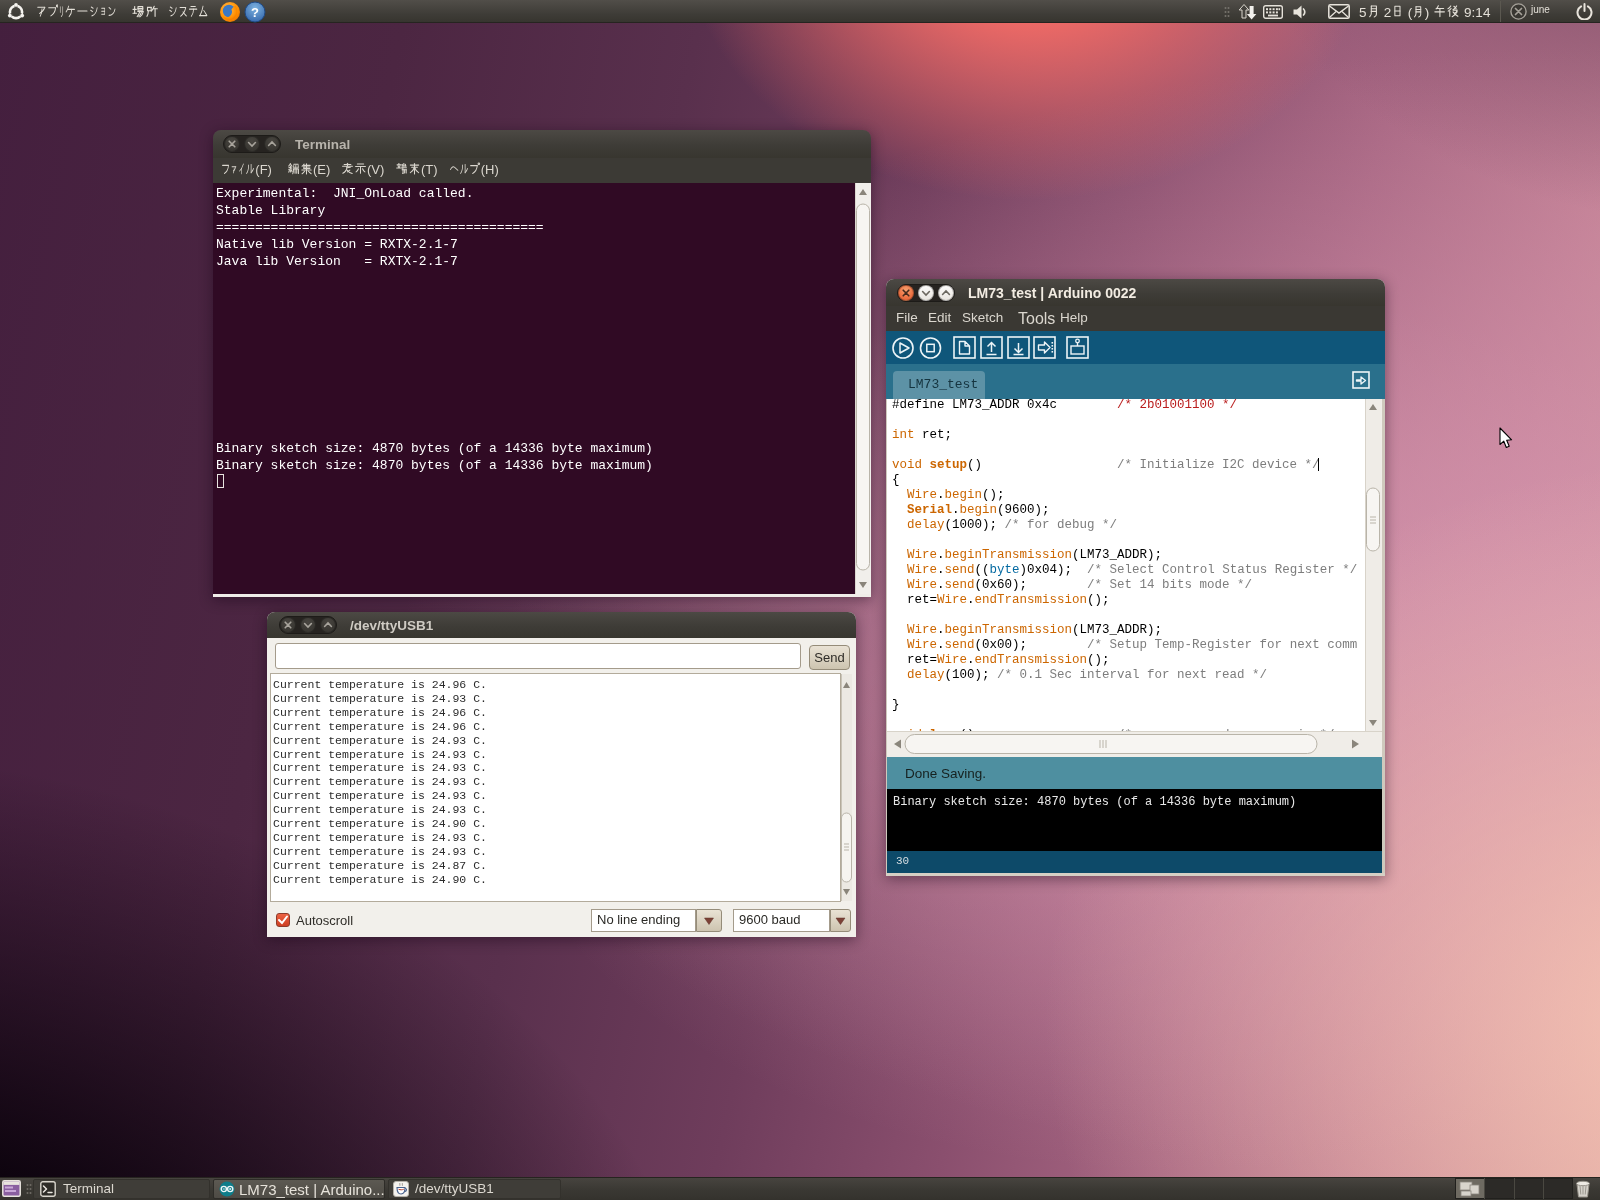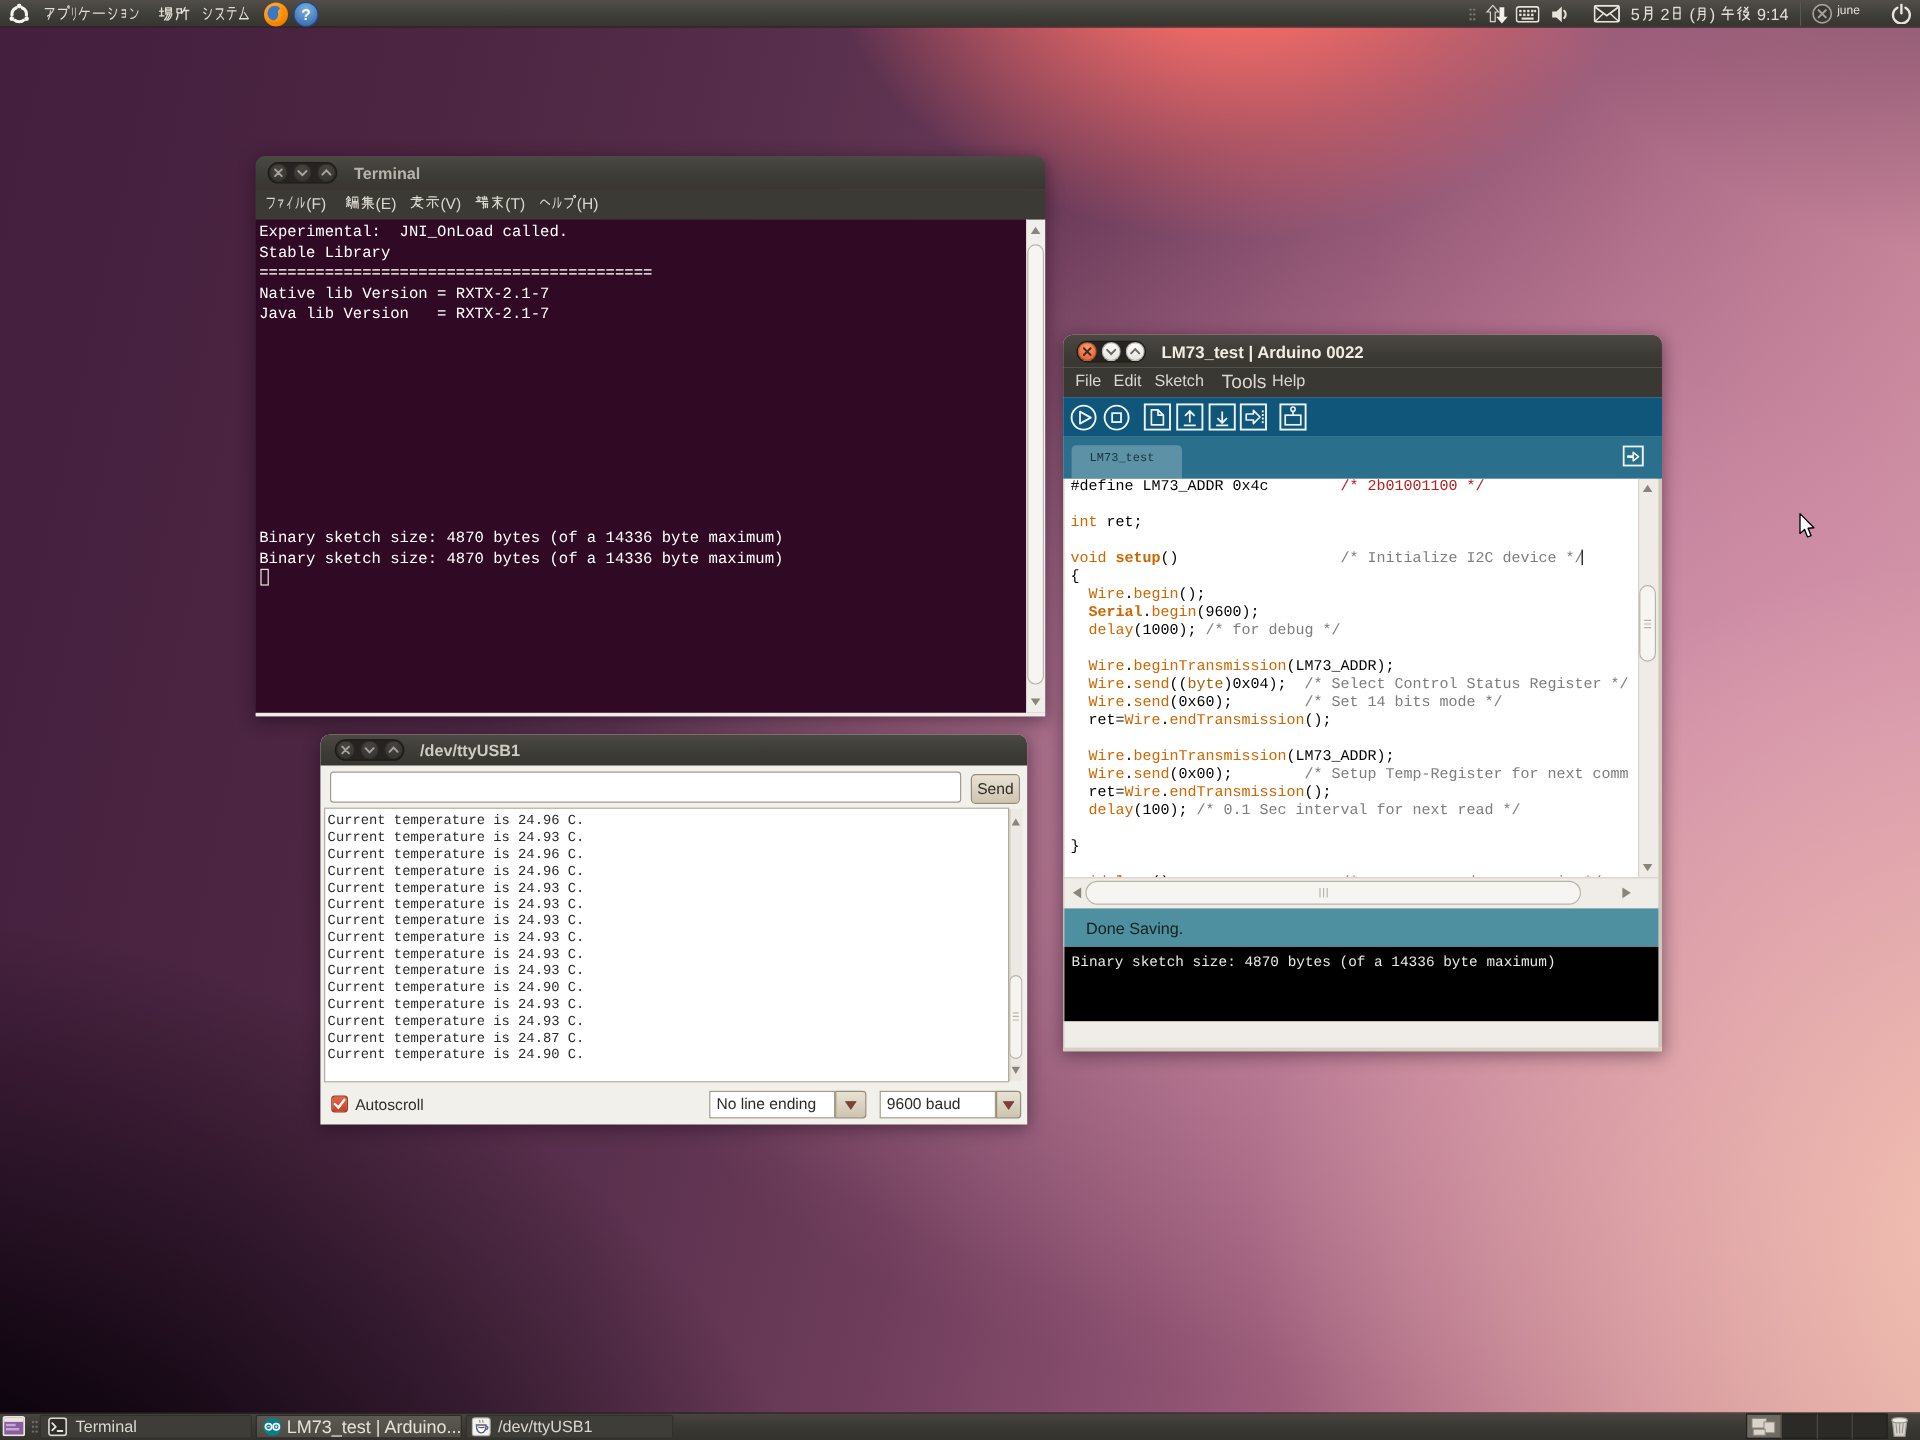--- a/index.html
+++ b/index.html
@@ -440,7 +440,7 @@
     </svg>
     <div class="abs" style="left:0;top:85px;width:499px;height:35px;background:#2a708c"></div>
     <div class="abs" style="left:7px;top:92px;width:92px;height:28px;background:#5d92a6;border-radius:4px 4px 0 0"></div>
-    <div class="abs mono" style="left:22px;top:98px;font-size:10px;color:#15343f">LM73_test</div>
+    <div class="abs mono" style="left:22px;top:98px;font-size:13px;color:#15343f">LM73_test</div>
     <svg class="abs" style="left:466px;top:92px" width="18" height="18" viewBox="0 0 18 18">
       <rect x="1" y="1" width="16" height="16" fill="none" stroke="#eef5f8" stroke-width="1.6"></rect>
       <path d="M4.5 9 H9 V6 L13.5 9.5 L9 13 V10 H4.5 Z" fill="none" stroke="#eef5f8" stroke-width="1.3" stroke-linejoin="round"></path>

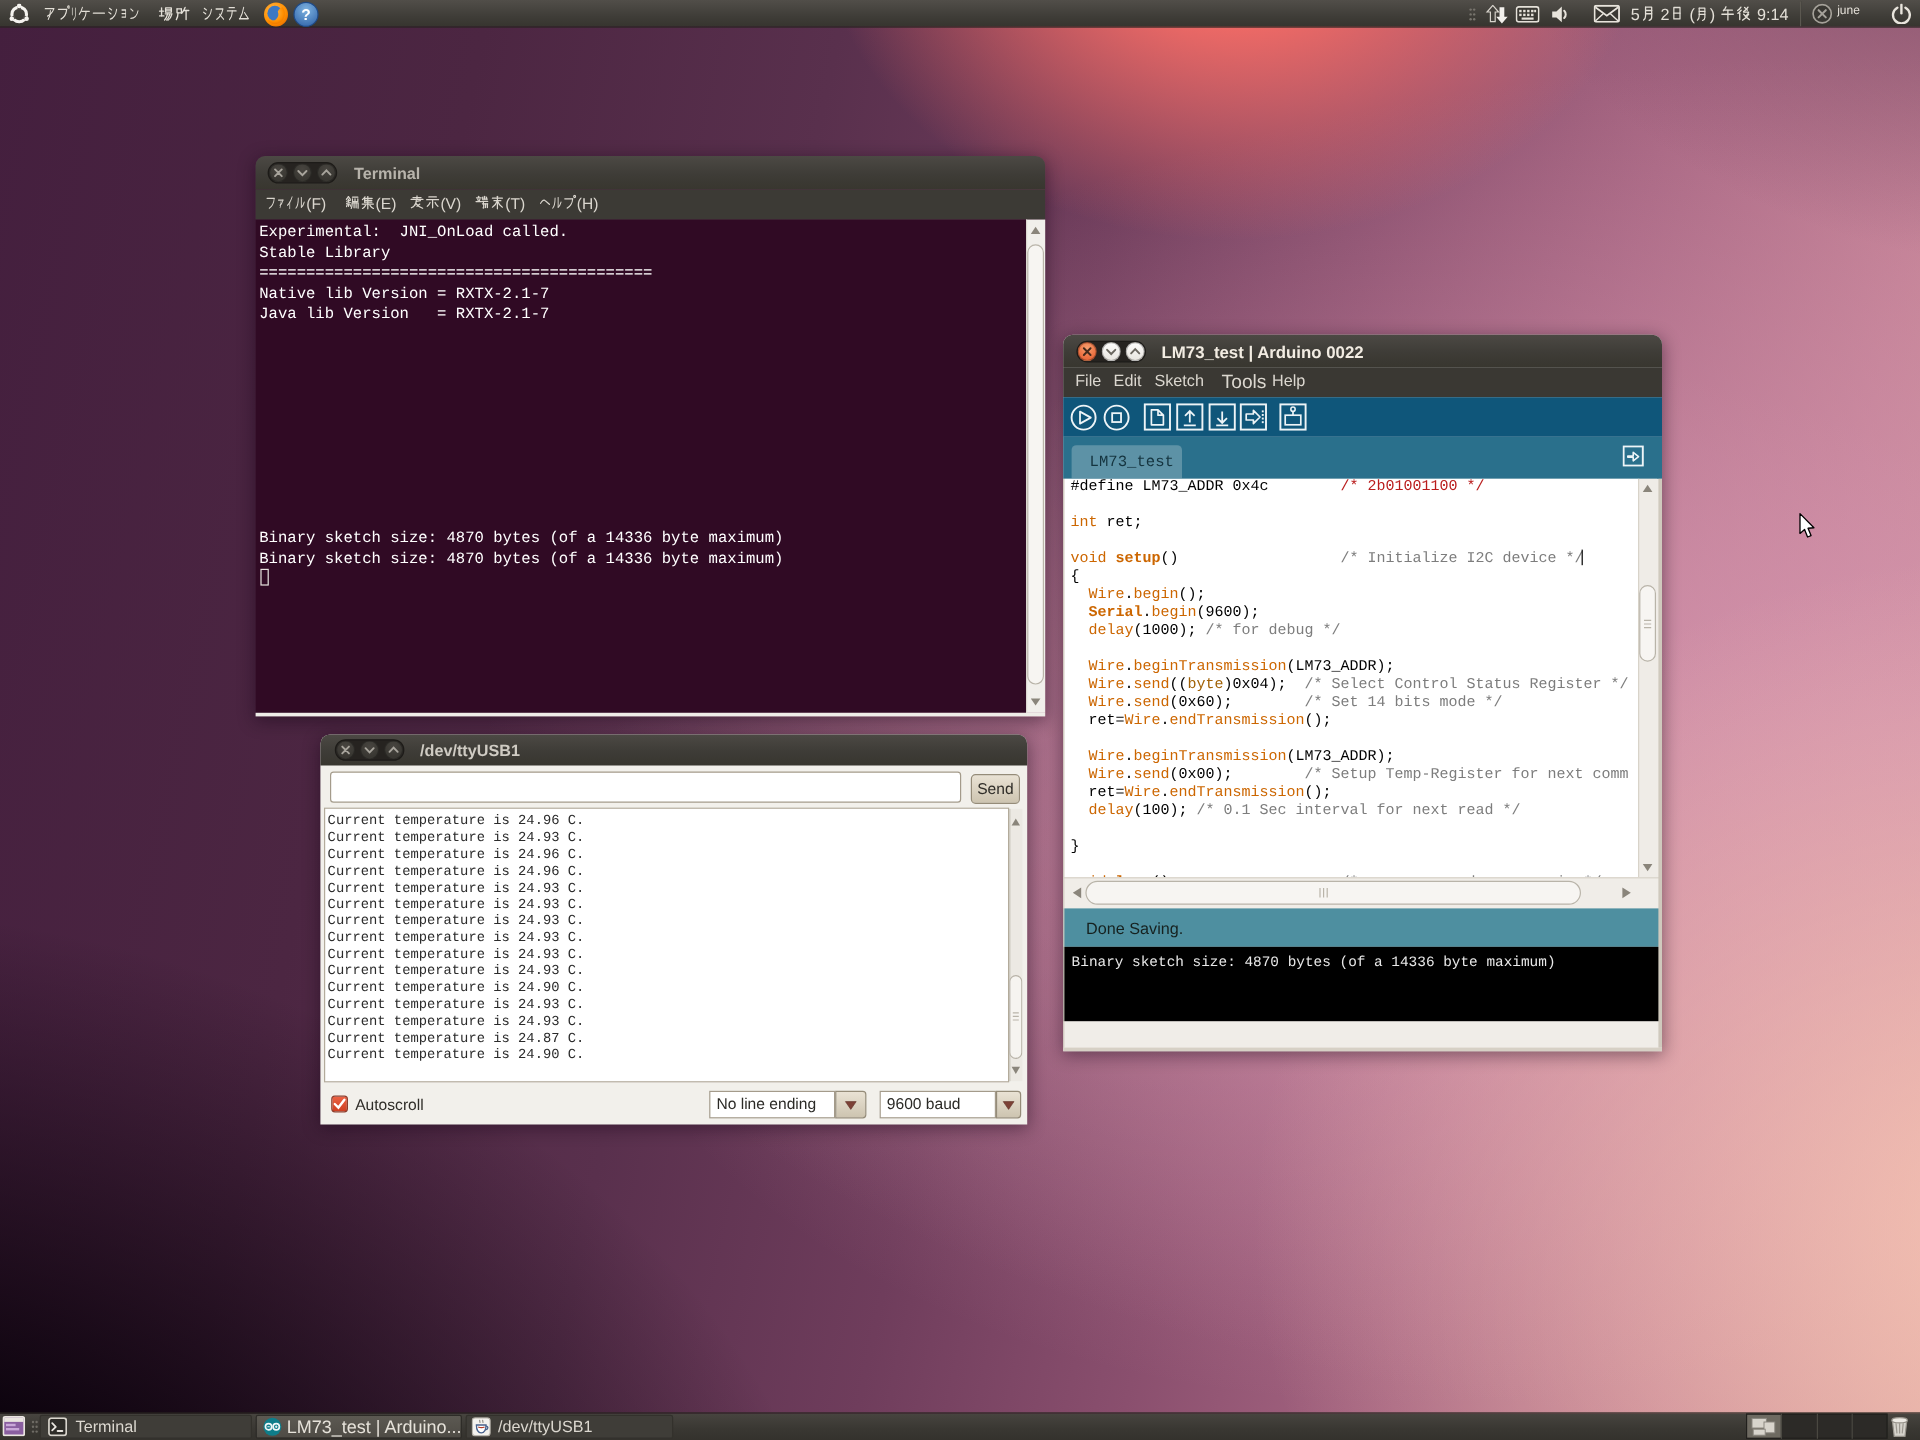--- a/index.html
+++ b/index.html
@@ -457,7 +457,7 @@
   <span style="color:#cc6600">delay</span>(1000); <span style="color:#7d7d7d">/* for debug */</span>
 
   <span style="color:#cc6600">Wire</span>.<span style="color:#cc6600">beginTransmission</span>(LM73_ADDR);
-  <span style="color:#cc6600">Wire</span>.<span style="color:#cc6600">send</span>((<span style="color:#a16207">byte</span>)0x04);  <span style="color:#7d7d7d">/* Select Control Status Register */</span>
+  <span style="color:#cc6600">Wire</span>.<span style="color:#cc6600">send</span>((<span style="color:#0369a1">byte</span>)0x04);  <span style="color:#7d7d7d">/* Select Control Status Register */</span>
   <span style="color:#cc6600">Wire</span>.<span style="color:#cc6600">send</span>(0x60);        <span style="color:#7d7d7d">/* Set 14 bits mode */</span>
   ret=<span style="color:#cc6600">Wire</span>.<span style="color:#cc6600">endTransmission</span>();
 

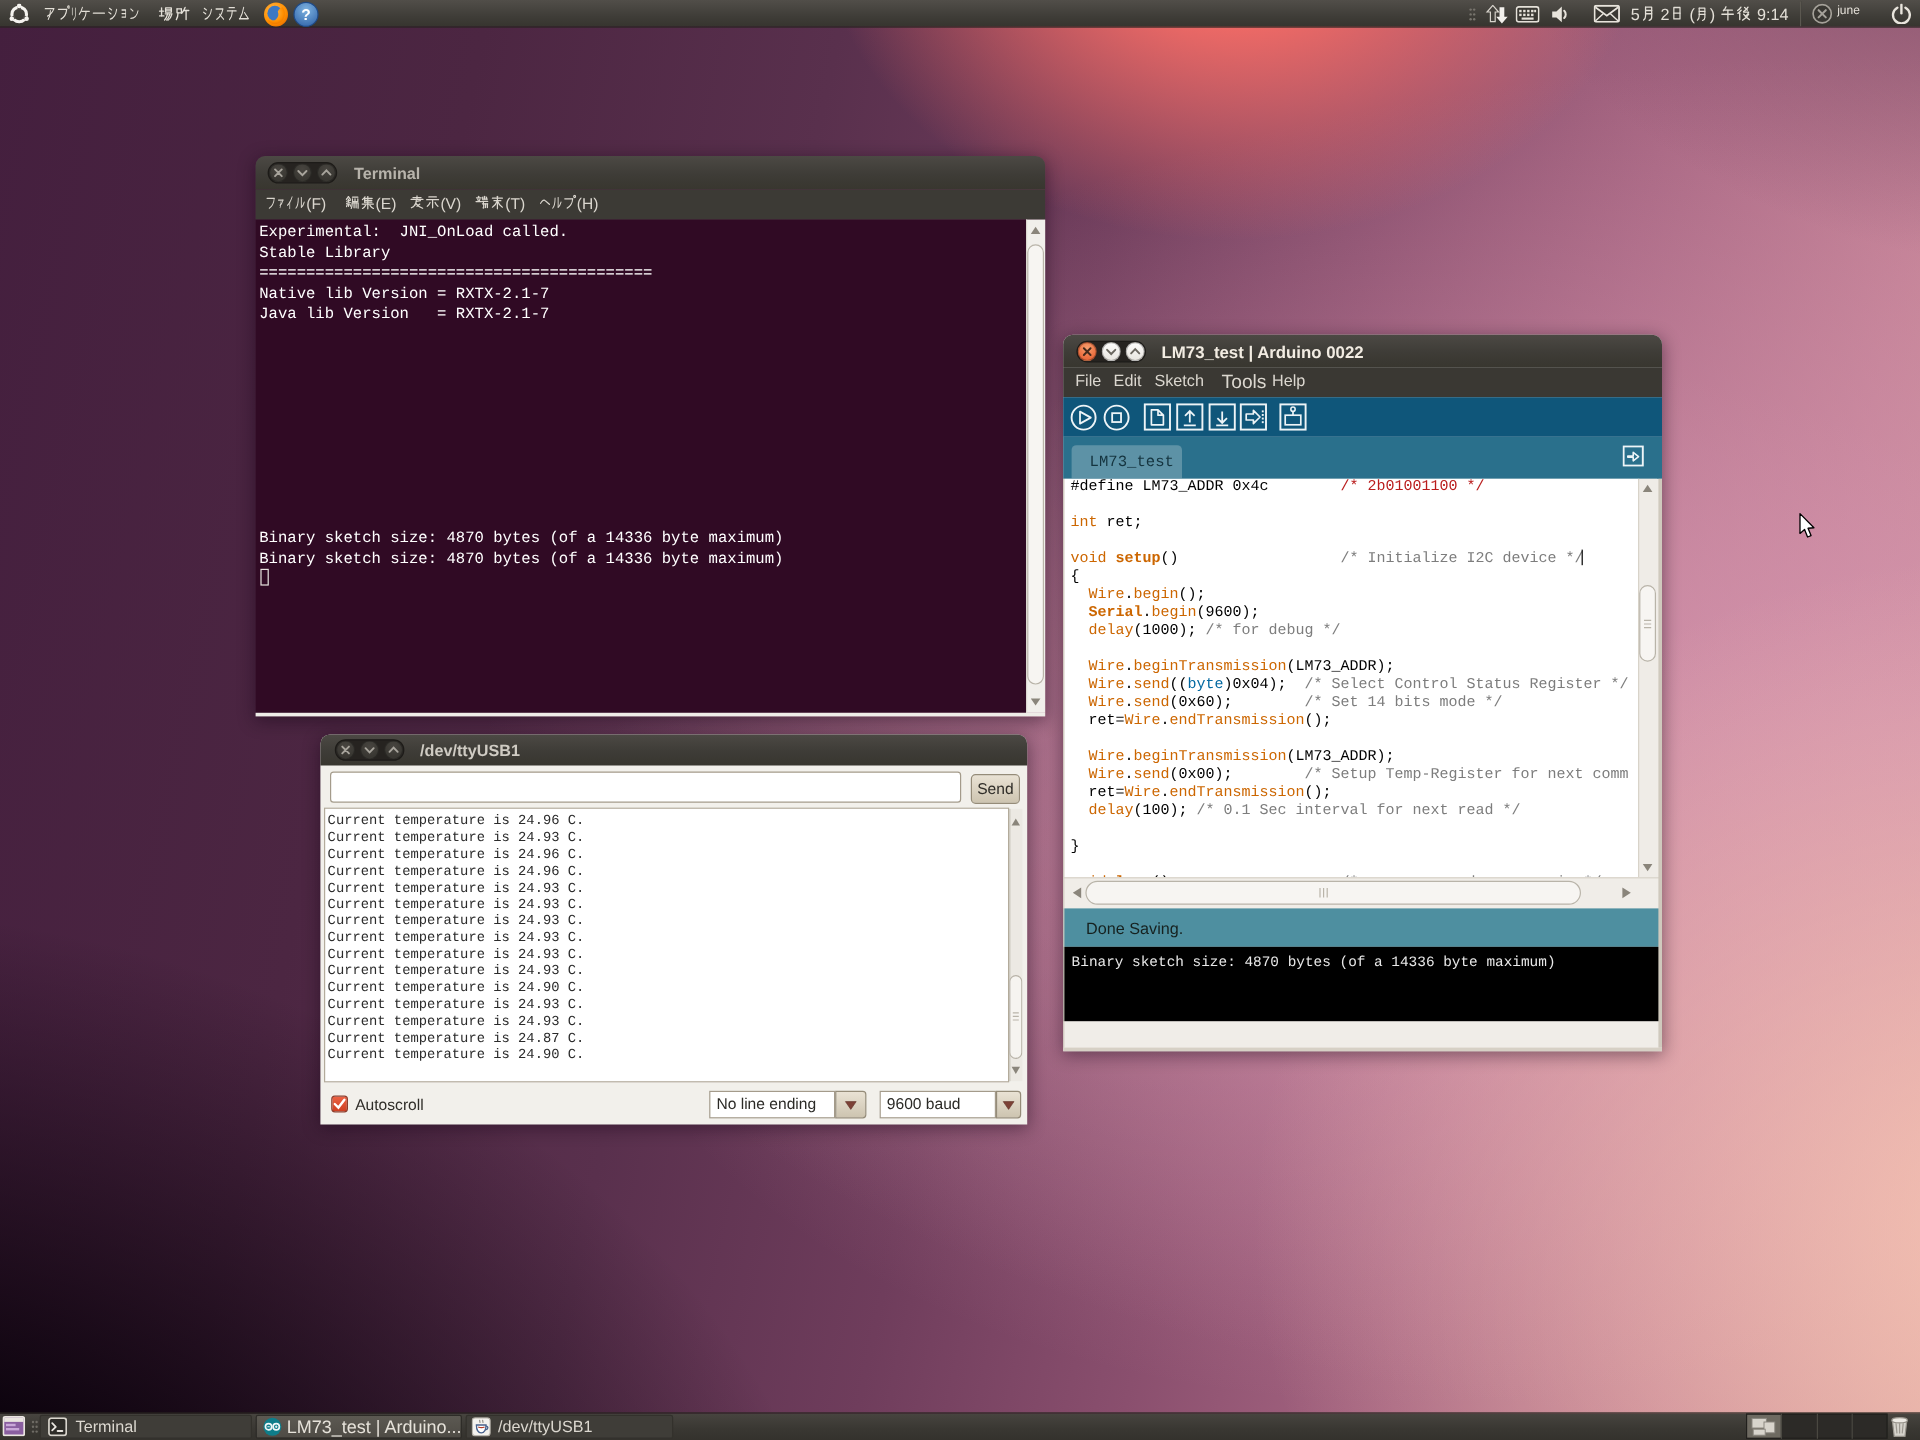--- a/index.html
+++ b/index.html
@@ -488,6 +488,7 @@
     <div class="abs" style="left:0;top:478px;width:499px;height:32px;background:#4e8fa0"></div>
     <div class="abs" style="left:19px;top:487px;font-size:13.5px;color:#16211f">Done Saving.</div>
     <div class="abs mono" style="left:0;top:510px;width:499px;height:62px;background:#000;color:#e8e8e8;font-size:12px;padding:6px 0 0 7px;white-space:pre">Binary sketch size: 4870 bytes (of a 14336 byte maximum)</div>
+    <div class="abs mono" style="left:0;top:572px;width:499px;height:22px;background:#0d4a69;color:#d7dee2;font-size:11px;padding:4px 0 0 10px">30</div>
     <div class="abs" style="left:0;top:594px;width:499px;height:3px;background:#d6d0c5"></div>
     <div class="abs" style="left:0;top:120px;width:1px;height:474px;background:#cfc9bd"></div>
     <div class="abs" style="left:496px;top:120px;width:3px;height:474px;background:#cfc9bd"></div>

